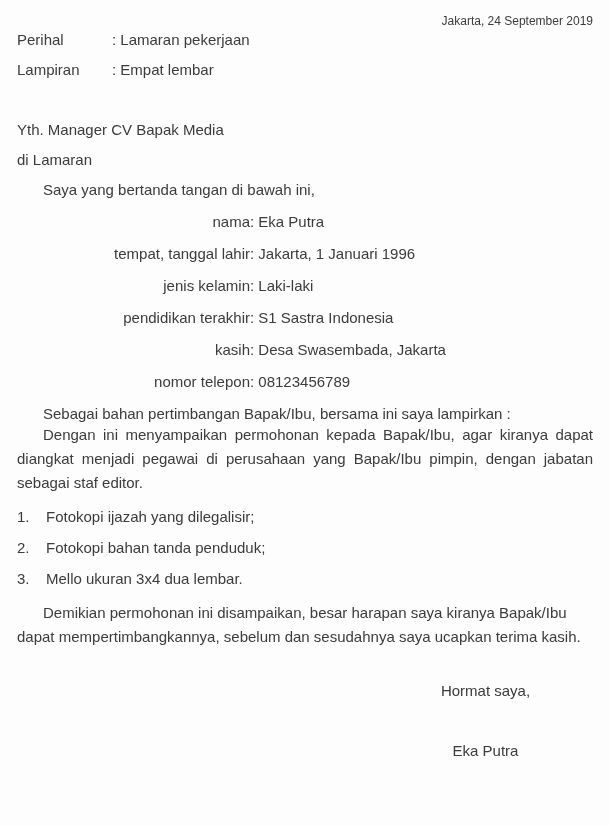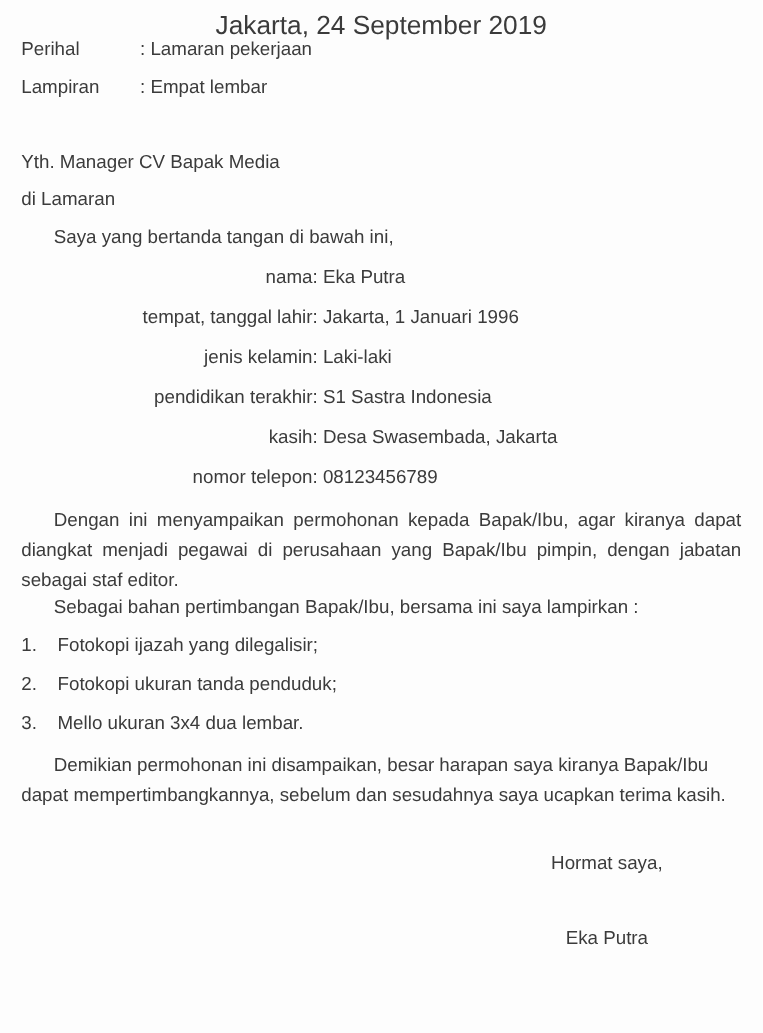--- a/index.html
+++ b/index.html
@@ -18,8 +18,8 @@
   }
 
   .date-line {
-    text-align: center;
-    font-size: 21px;
+    text-align: right;
+    font-size: 12px;
     margin-bottom: 1px;
   }
 

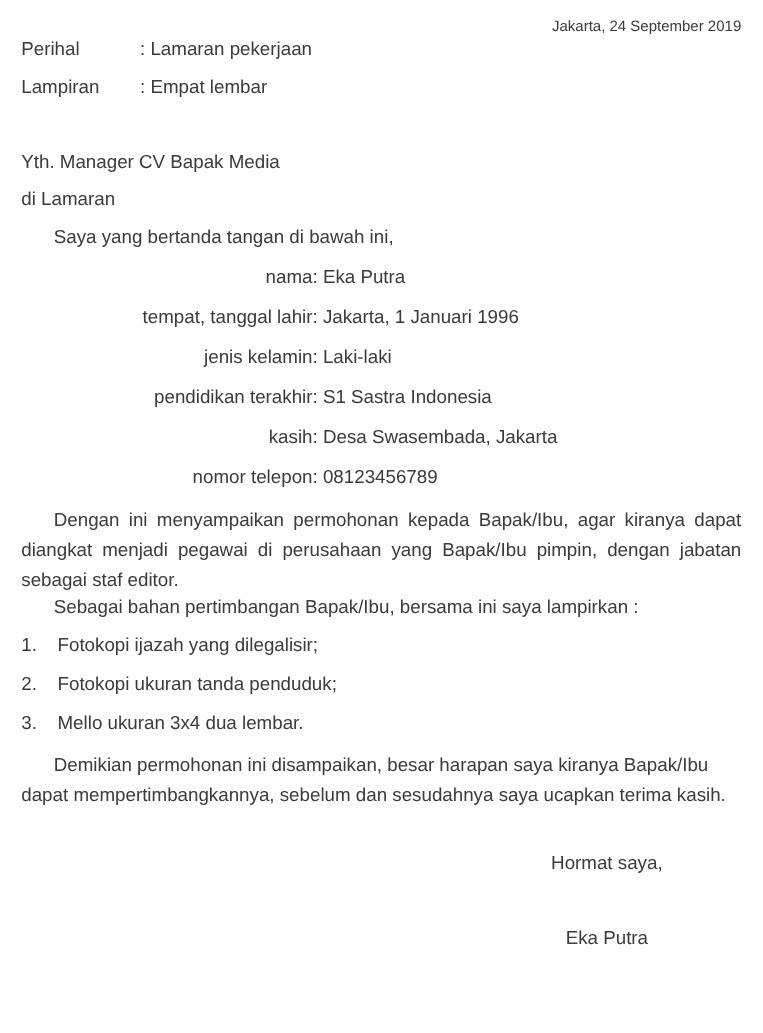--- a/index.html
+++ b/index.html
@@ -115,9 +115,9 @@
     </div>
   </div>
 
+  <p class="para para-intro">Sebagai bahan pertimbangan Bapak/Ibu, bersama ini saya lampirkan :</p>
+
   <p class="para para-request">Dengan ini menyampaikan permohonan kepada Bapak/Ibu, agar kiranya dapat diangkat menjadi pegawai di perusahaan yang Bapak/Ibu pimpin, dengan jabatan sebagai staf editor.</p>
-
-  <p class="para para-intro">Sebagai bahan pertimbangan Bapak/Ibu, bersama ini saya lampirkan :</p>
 
   <div class="attachment-list">
     <div class="attachment-item">

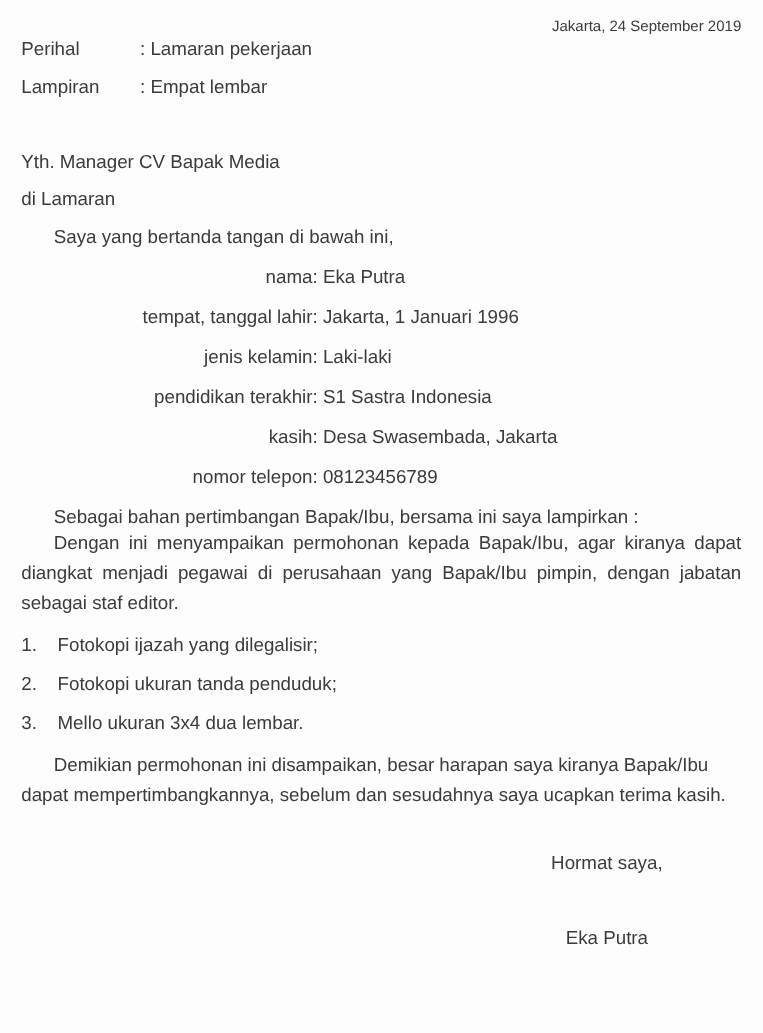--- a/index.html
+++ b/index.html
@@ -126,7 +126,7 @@
     </div>
     <div class="attachment-item">
       <span class="num">2.</span>
-      <span class="txt">Fotokopi ukuran tanda penduduk;</span>
+      <span class="txt">Fotokopi bahan tanda penduduk;</span>
     </div>
     <div class="attachment-item">
       <span class="num">3.</span>

